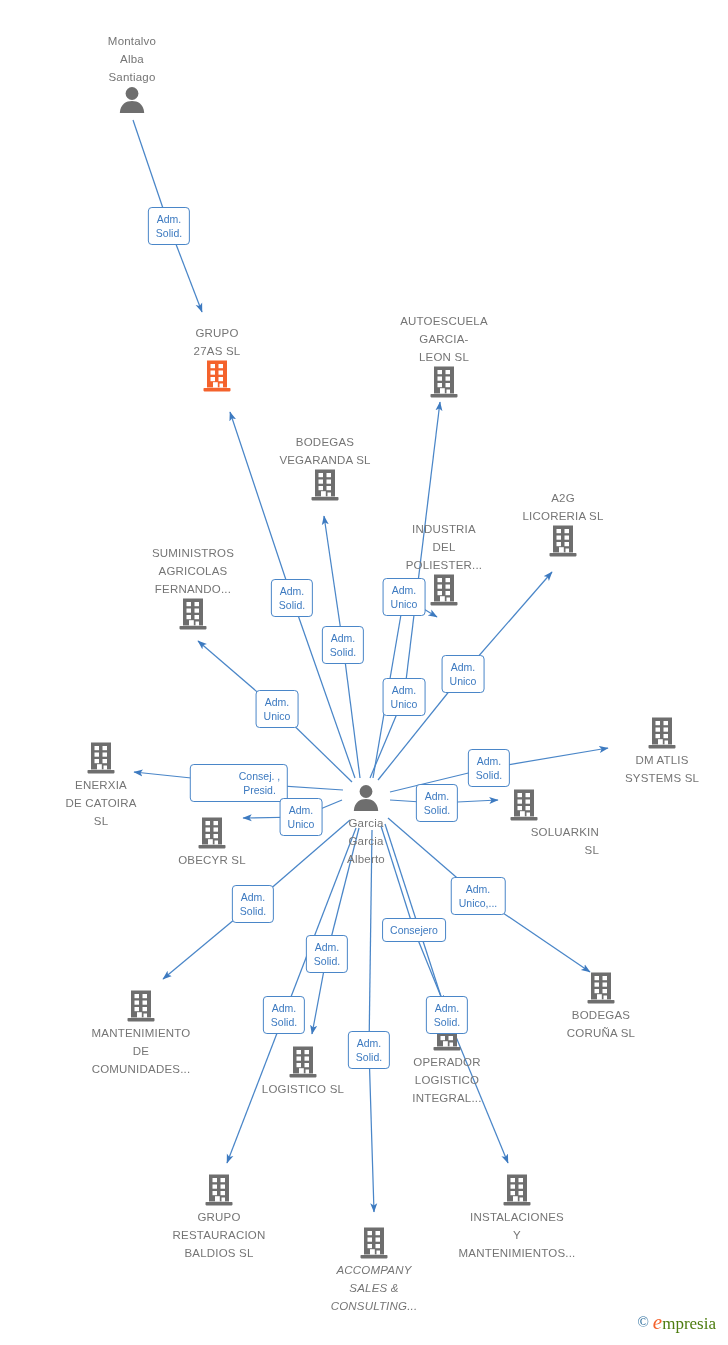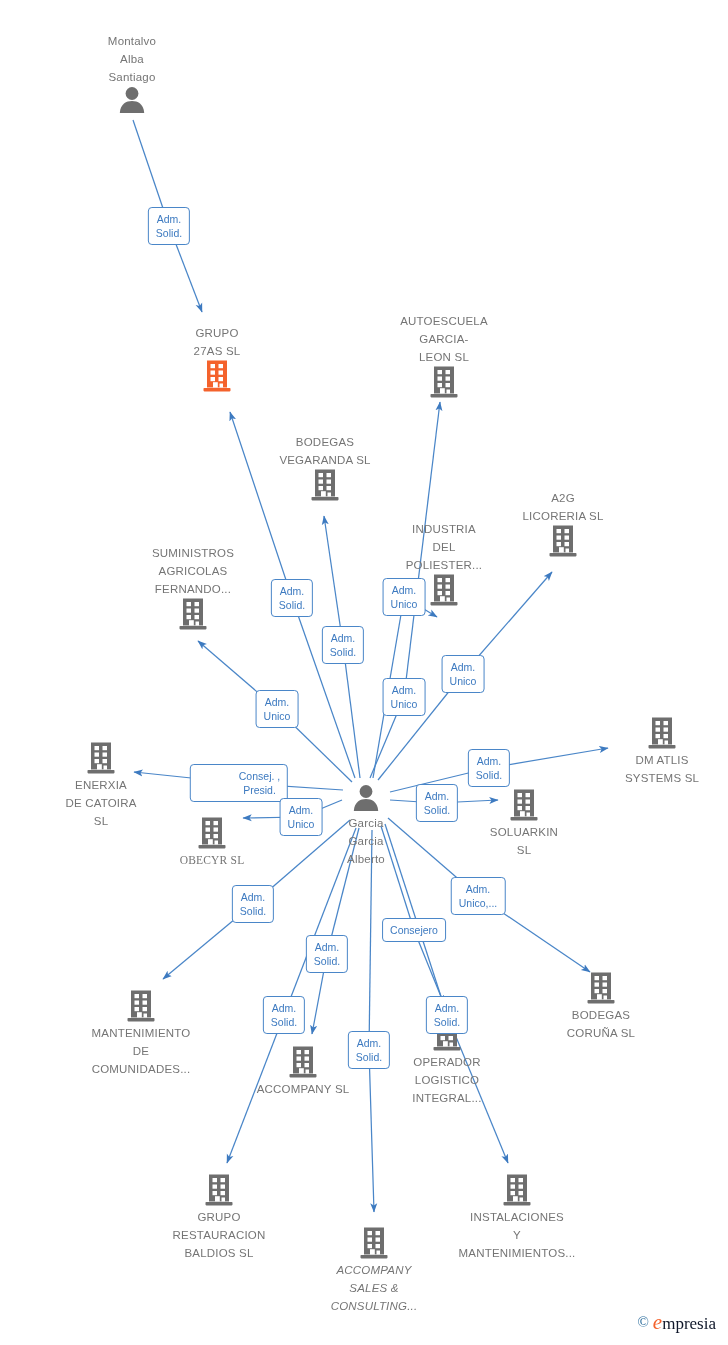--- a/index.html
+++ b/index.html
@@ -267,7 +267,7 @@
             <rect x="1.5" y="29" width="27" height="3.4" rx="0.8" fill="#6e6e6e"></rect>
           </svg></span><span class="node-label">DM ATLIS
 SYSTEMS SL</span></div>
-      <div class="node below" style="left: 524px; top: 788px;"><span><svg class="node-icon" width="30" height="34" viewBox="0 0 30 34" xmlns="http://www.w3.org/2000/svg">
+      <div class="node below" style="left: 524px; top: 788px; text-align: right;"><span><svg class="node-icon" width="30" height="34" viewBox="0 0 30 34" xmlns="http://www.w3.org/2000/svg">
             <rect x="5" y="1.5" width="20" height="27" fill="#6e6e6e"></rect>
             <rect x="8.5" y="5" width="4.5" height="4.2" fill="#fff"></rect>
             <rect x="16.5" y="5" width="4.5" height="4.2" fill="#fff"></rect>

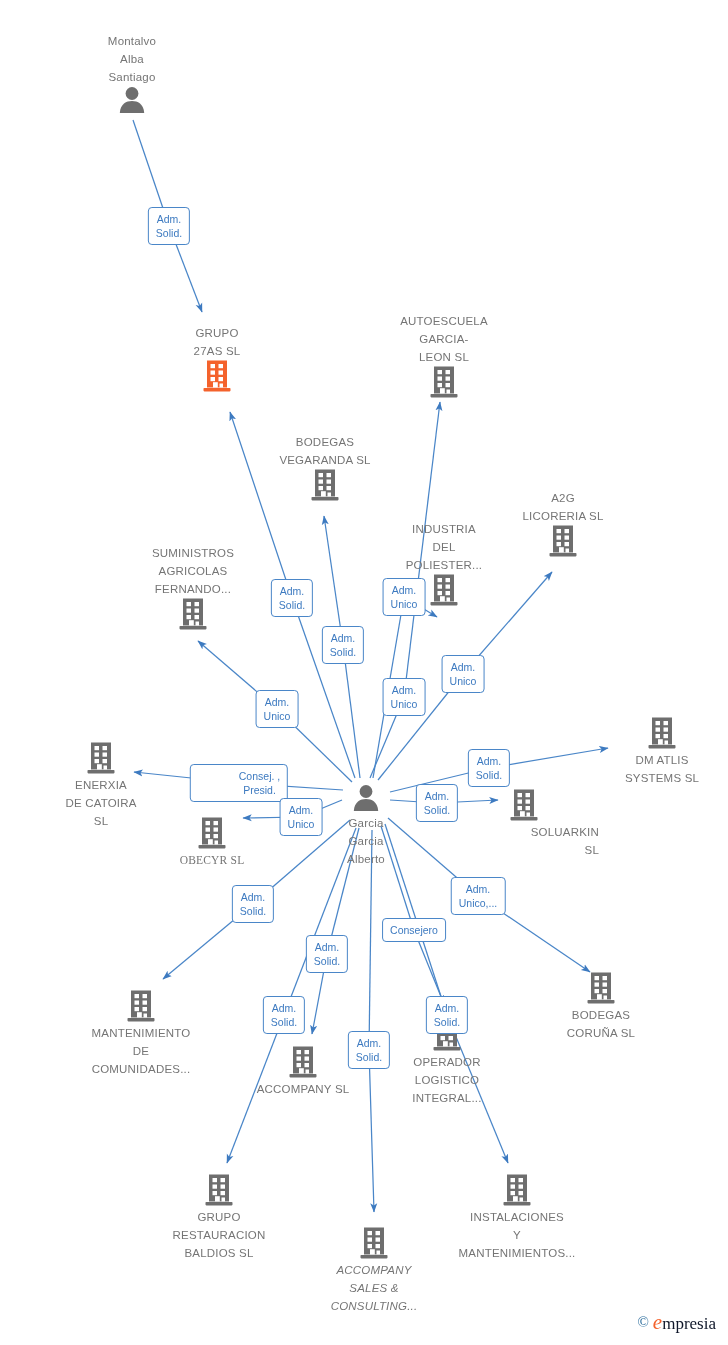--- a/index.html
+++ b/index.html
@@ -236,7 +236,7 @@
           </svg></span><span class="node-label">ENERXIA
 DE CATOIRA
 SL</span></div>
-      <div class="node below" style="left: 212px; top: 816px; font-family: Liberation Serif, serif;"><span><svg class="node-icon" width="30" height="34" viewBox="0 0 30 34" xmlns="http://www.w3.org/2000/svg">
+      <div class="node below" style="left: 212px; top: 816px;"><span><svg class="node-icon" width="30" height="34" viewBox="0 0 30 34" xmlns="http://www.w3.org/2000/svg">
             <rect x="5" y="1.5" width="20" height="27" fill="#6e6e6e"></rect>
             <rect x="8.5" y="5" width="4.5" height="4.2" fill="#fff"></rect>
             <rect x="16.5" y="5" width="4.5" height="4.2" fill="#fff"></rect>

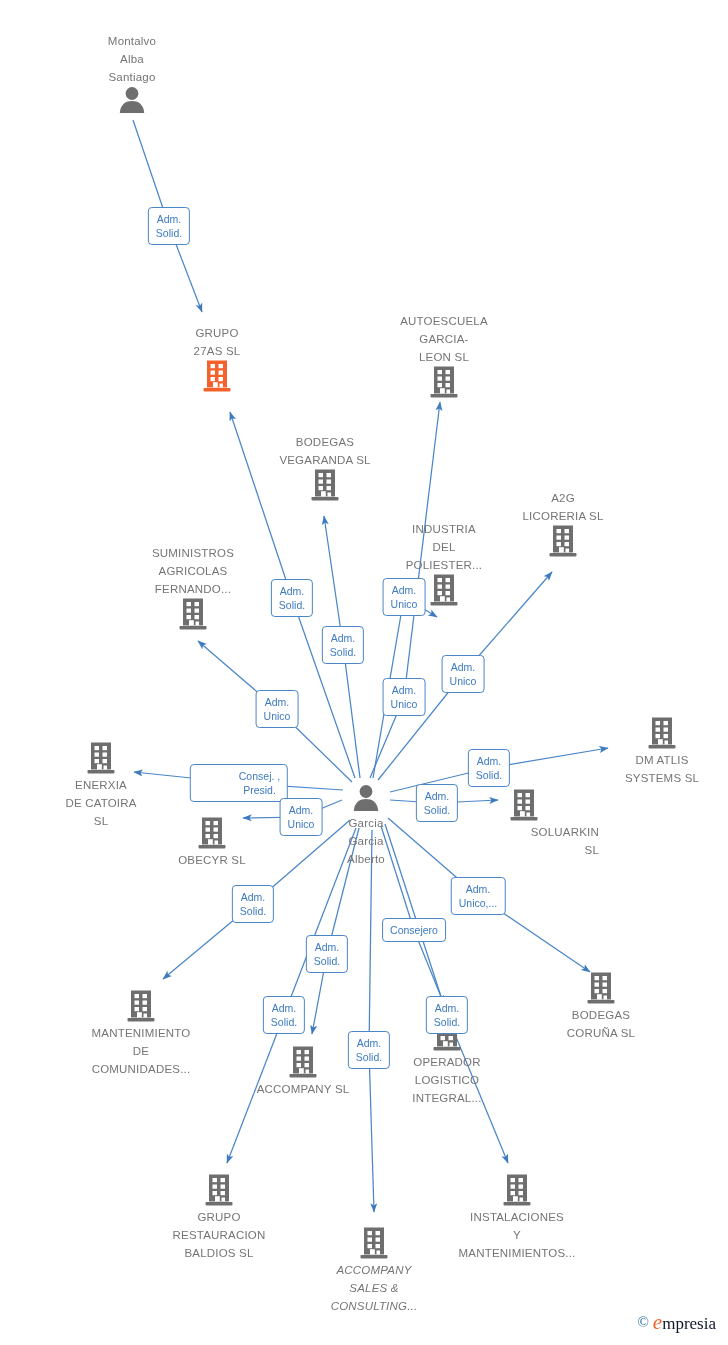--- a/index.html
+++ b/index.html
@@ -318,7 +318,7 @@
             <rect x="11" y="23.2" width="4.8" height="5.3" fill="#fff"></rect>
             <rect x="17.5" y="24.5" width="3.5" height="4" fill="#fff"></rect>
             <rect x="1.5" y="29" width="27" height="3.4" rx="0.8" fill="#6e6e6e"></rect>
-          </svg></span><span class="node-label">ACCOMPANY  SL</span></div>
+          </svg></span><span class="node-label">LOGISTICO  SL</span></div>
       <div class="node below" style="left: 447px; top: 1018px;"><span><svg class="node-icon" width="30" height="34" viewBox="0 0 30 34" xmlns="http://www.w3.org/2000/svg">
             <rect x="5" y="1.5" width="20" height="27" fill="#6e6e6e"></rect>
             <rect x="8.5" y="5" width="4.5" height="4.2" fill="#fff"></rect>

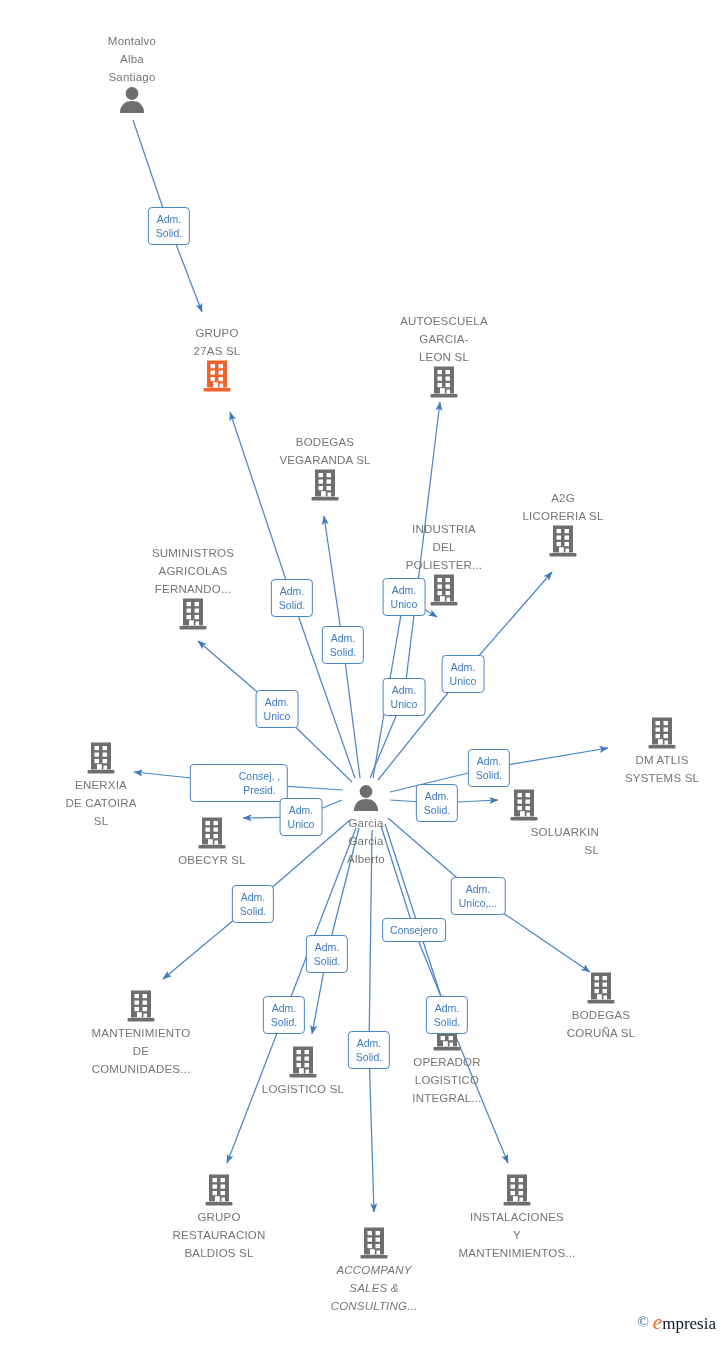--- a/index.html
+++ b/index.html
@@ -79,7 +79,7 @@
     font-style: italic;
   }
   .watermark .wm-rest {
-    color: #0f172a;
+    color: #4d7c0f;
     font-size: 17px;
   }
 </style>

